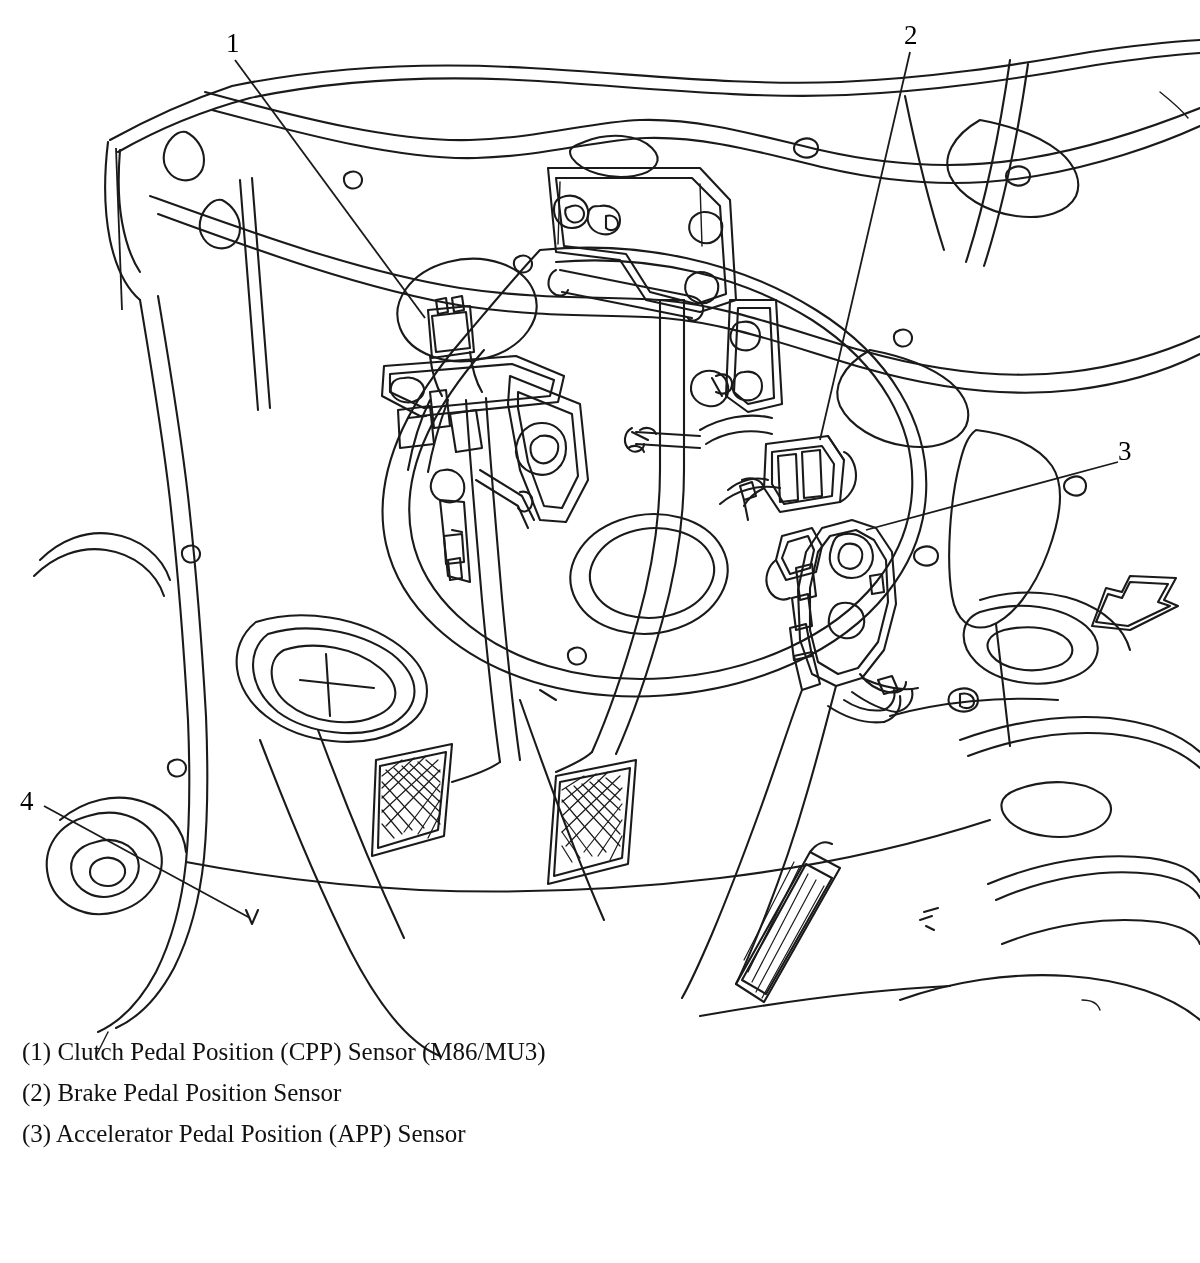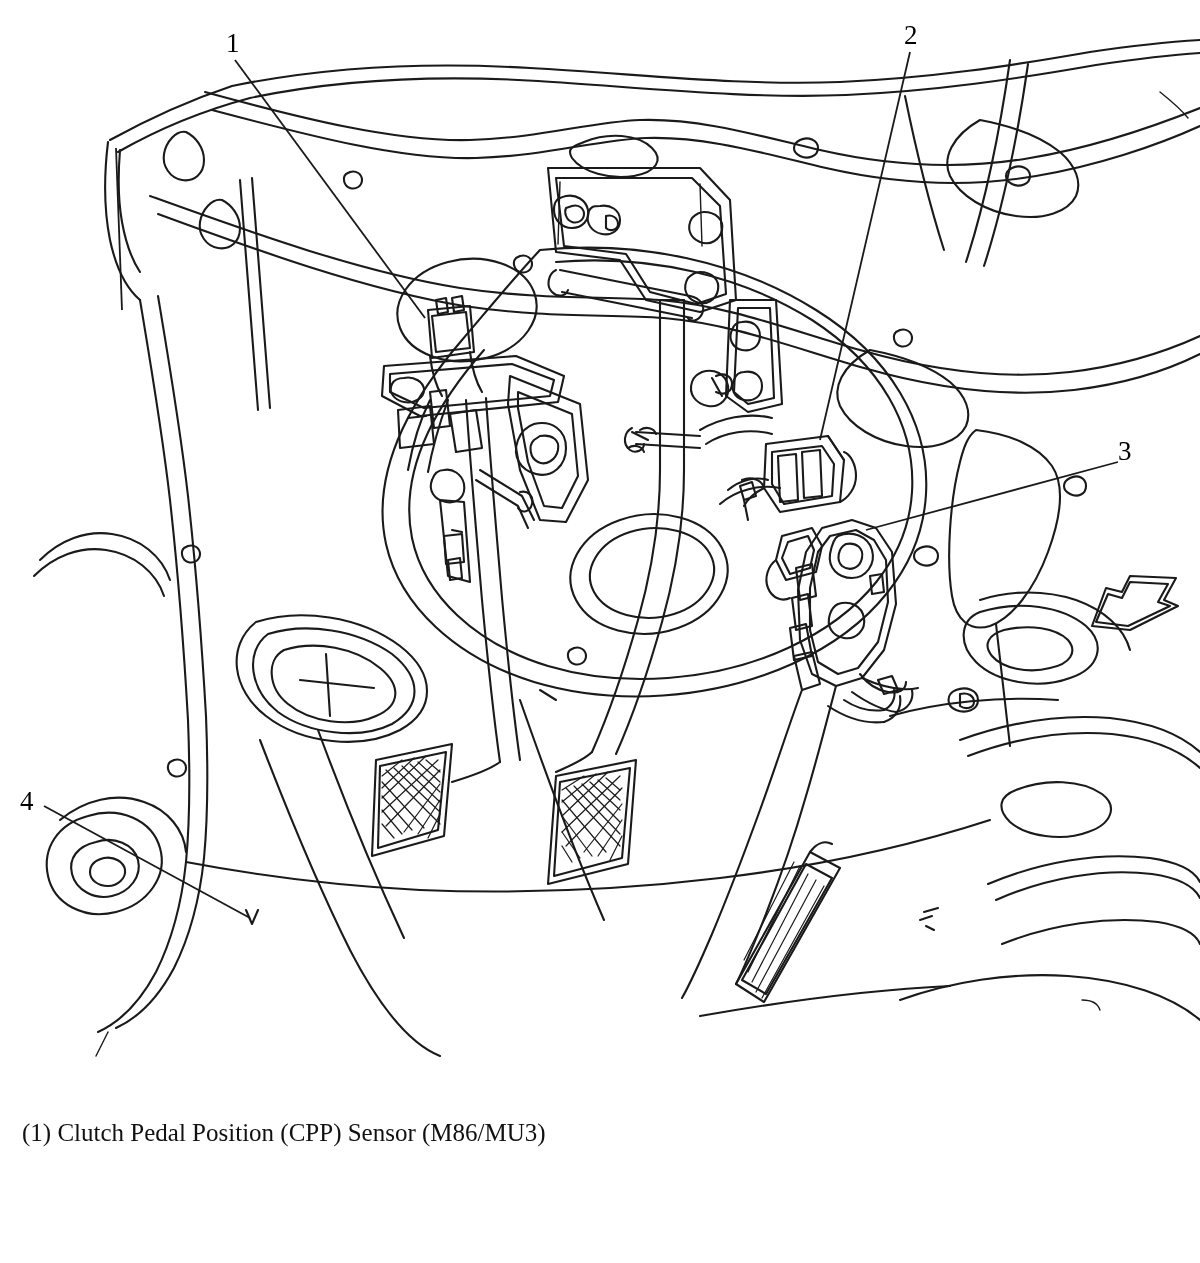--- a/index.html
+++ b/index.html
@@ -33,7 +33,7 @@
   #legend {
     position: absolute;
     left: 22px;
-    top: 1112px;
+    top: 1031px;
     width: 1100px;
   }
   .legend-item {

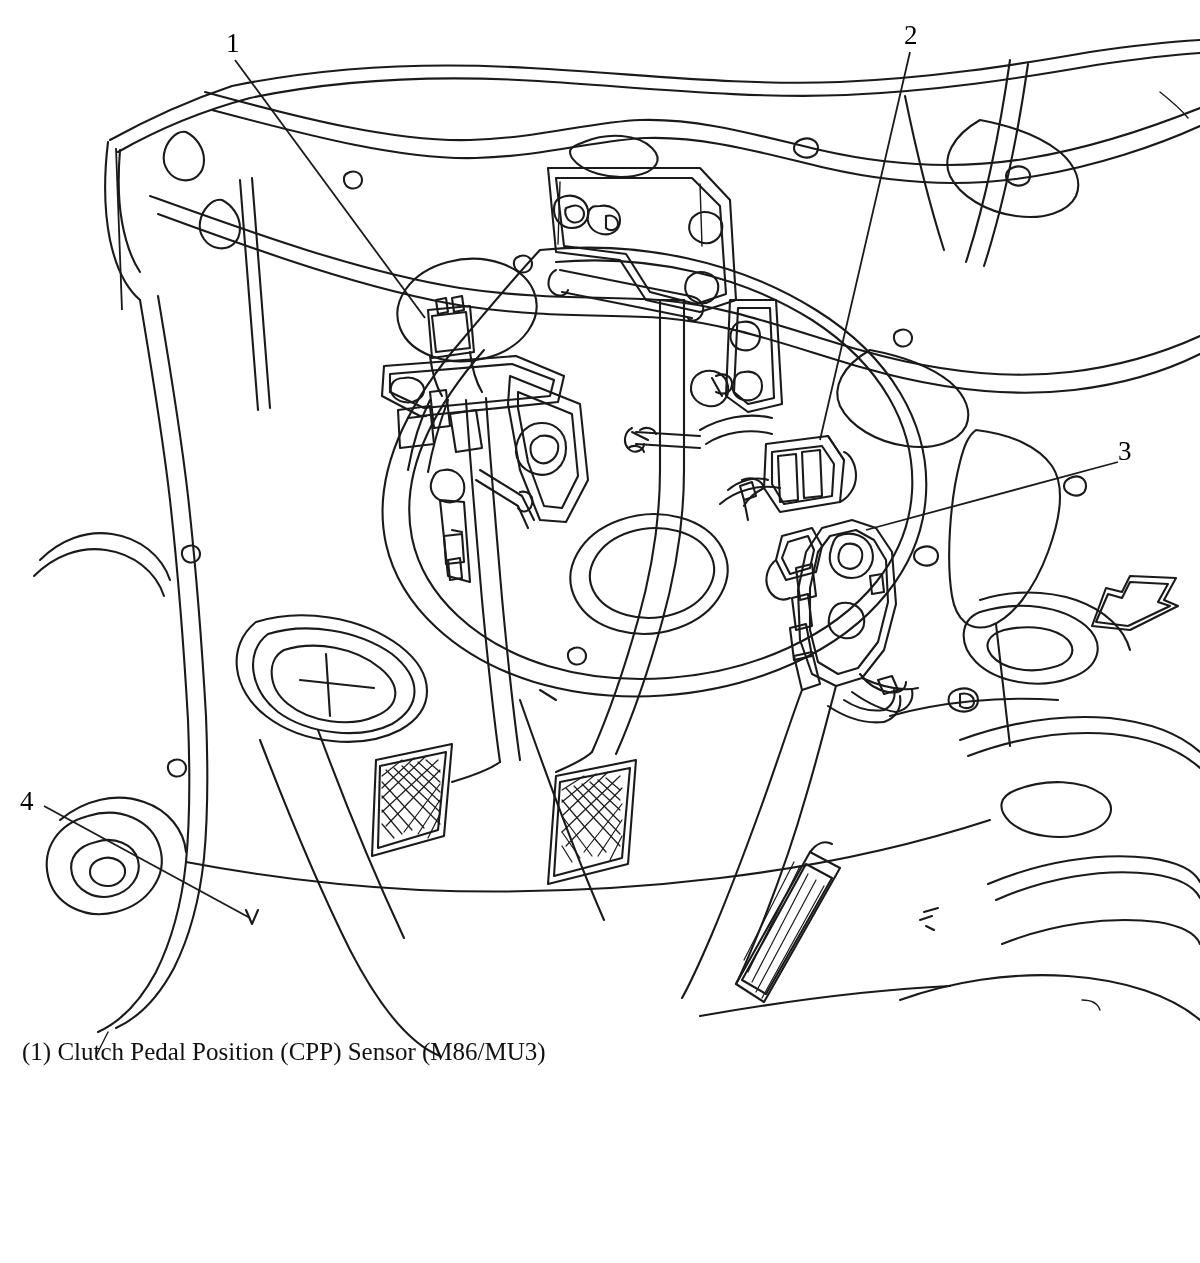--- a/index.html
+++ b/index.html
@@ -341,6 +341,7 @@
 
 <div id="legend">
   <div class="legend-item">(1) Clutch Pedal Position (CPP) Sensor (M86/MU3)</div>
+  <div class="legend-item">(2) Brake Pedal Position Sensor</div>
 </div>
 
 </body></html>

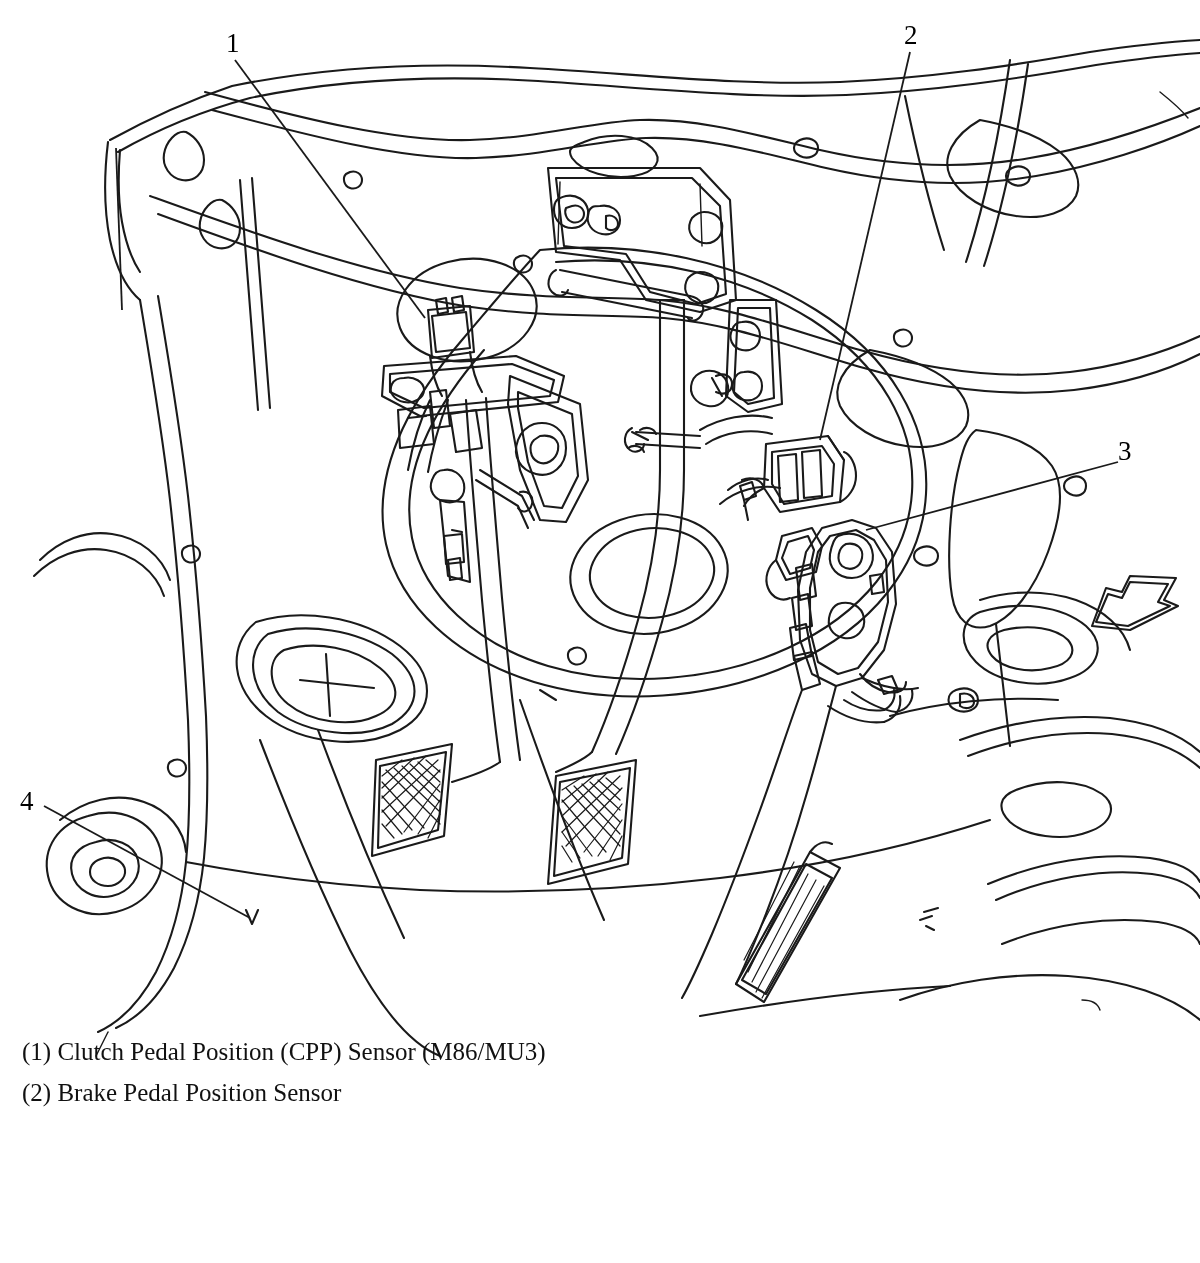--- a/index.html
+++ b/index.html
@@ -342,6 +342,7 @@
 <div id="legend">
   <div class="legend-item">(1) Clutch Pedal Position (CPP) Sensor (M86/MU3)</div>
   <div class="legend-item">(2) Brake Pedal Position Sensor</div>
+  <div class="legend-item">(3) Accelerator Pedal Position (APP) Sensor</div>
 </div>
 
 </body></html>

